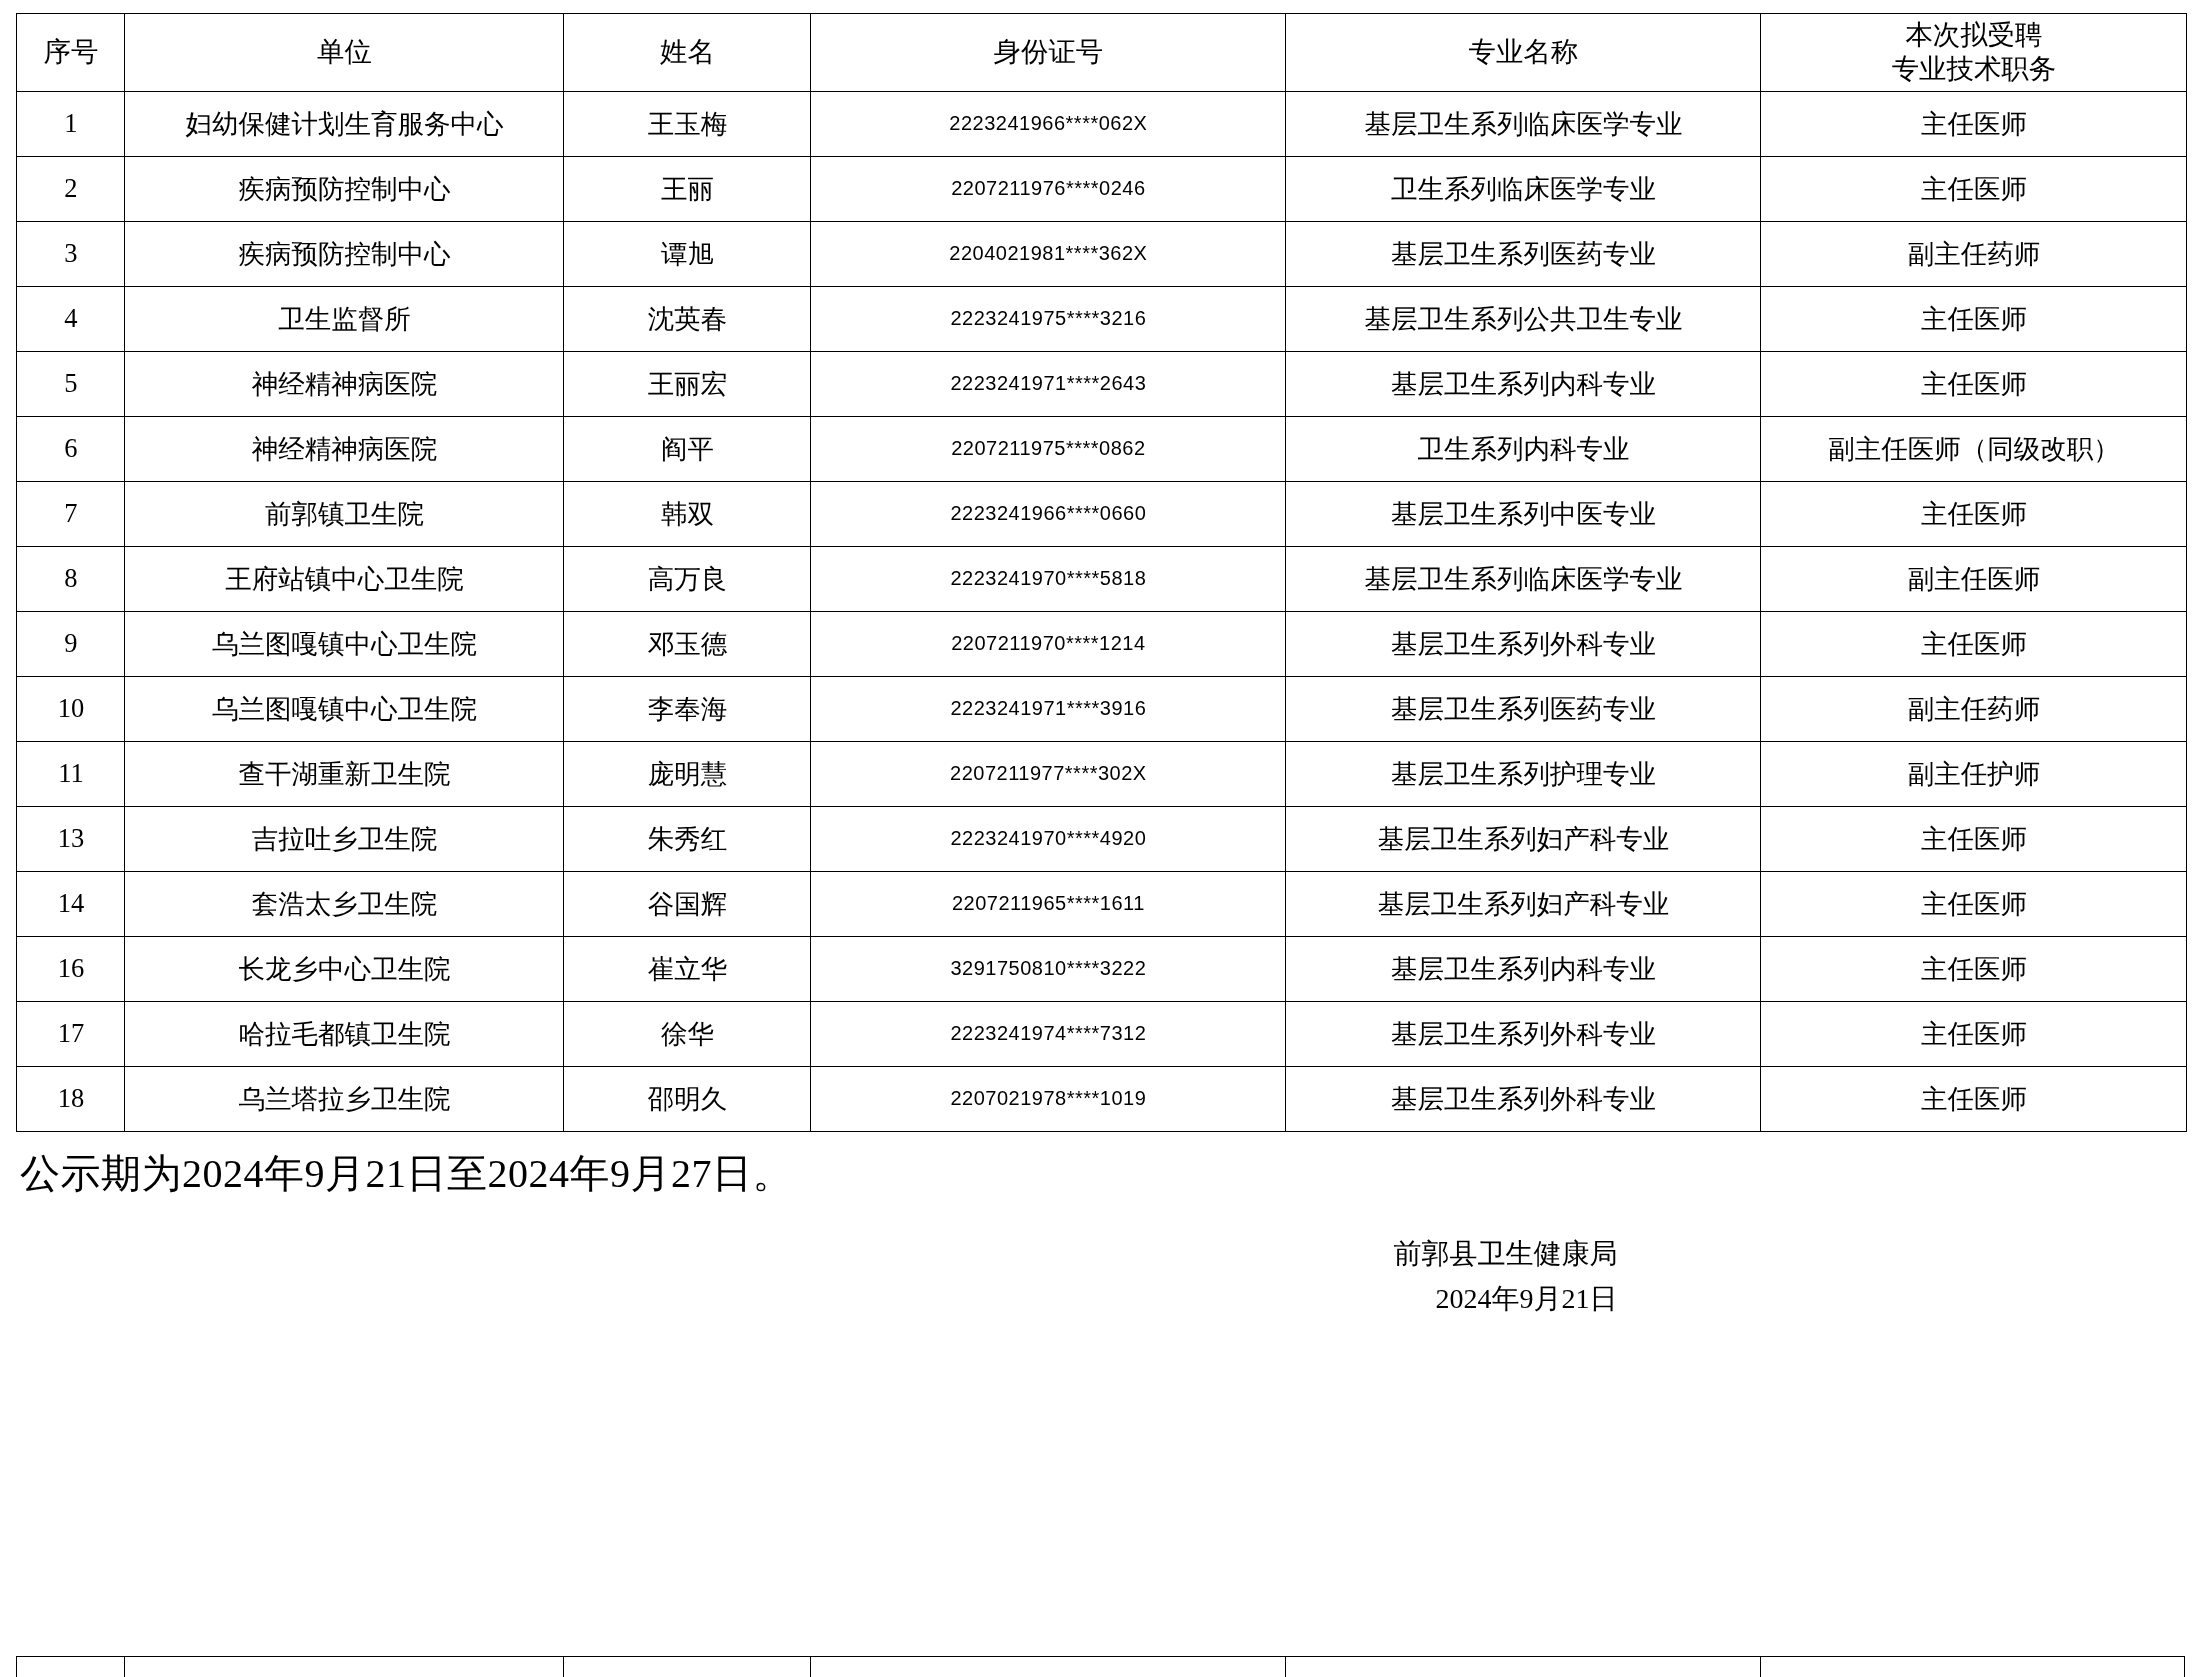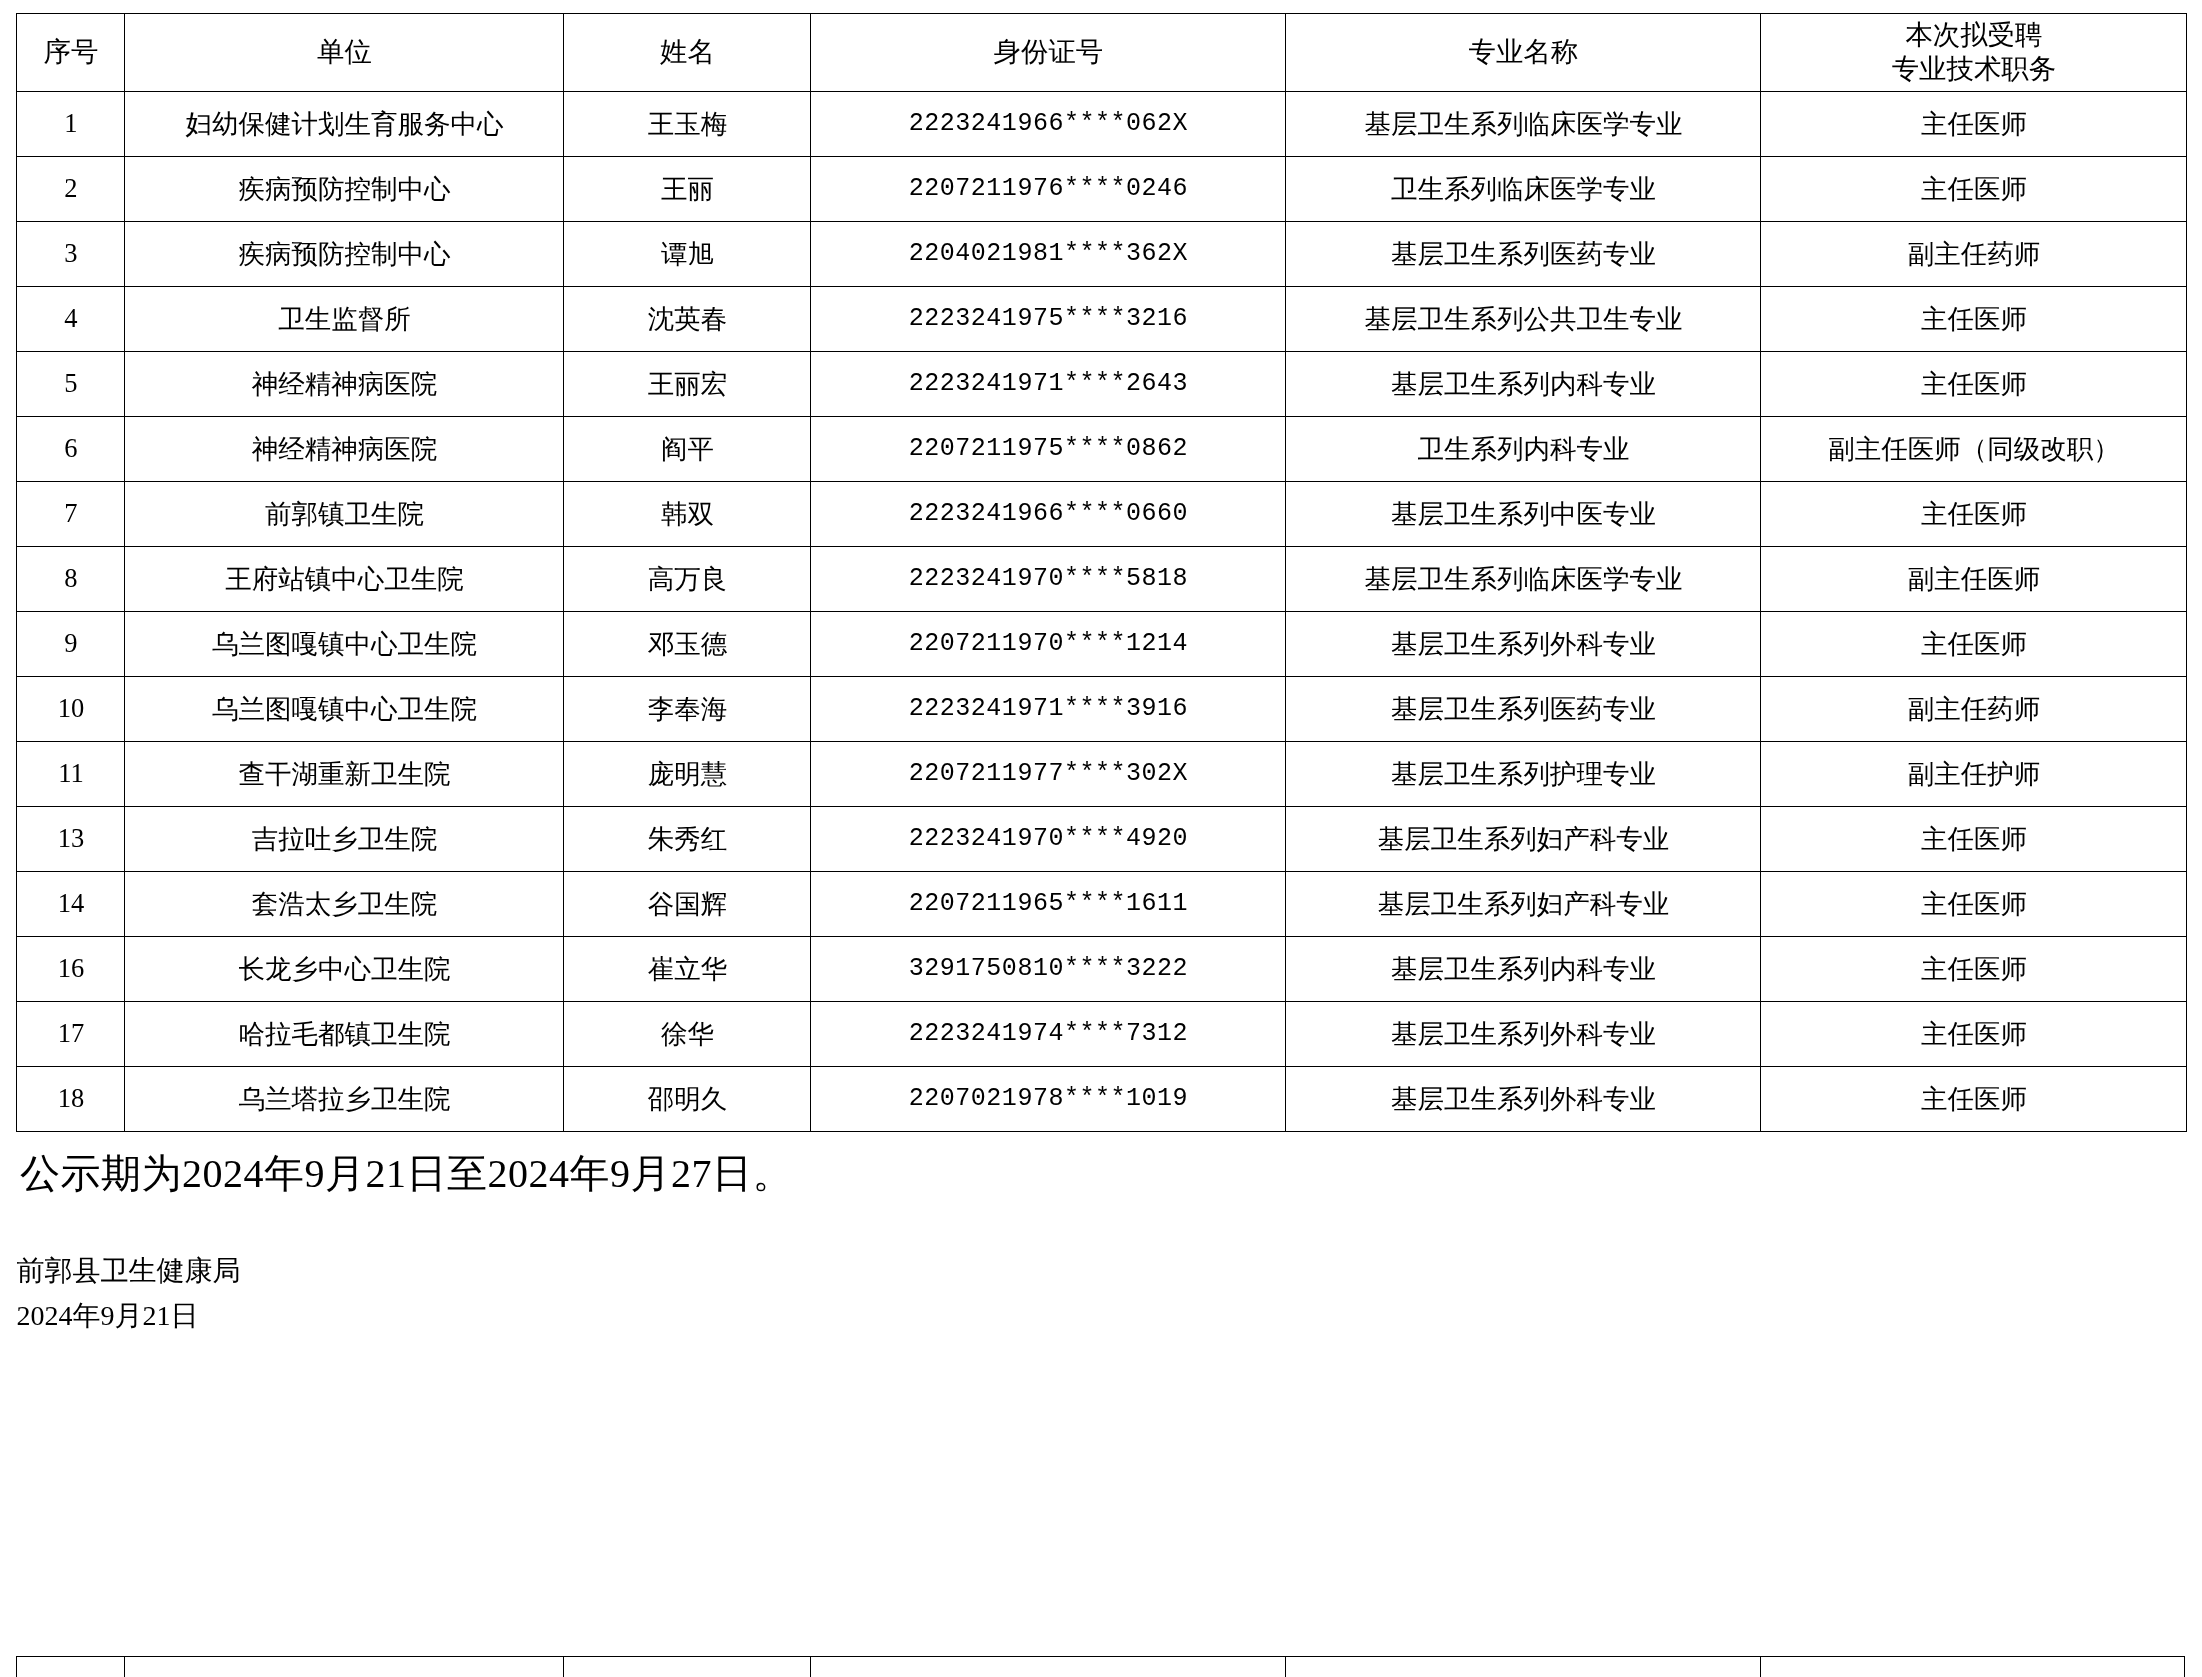--- a/index.html
+++ b/index.html
@@ -49,8 +49,8 @@
   .col-major   { width: 475px; }
   .col-title   { width: 426px; }
   .idnum {
-    font-family: Liberation Mono, monospace;
-    font-size: 25px;
+    font-family: Liberation Sans, sans-serif;
+    font-size: 20px;
     letter-spacing: 0.5px;
   }
   .hdr-two-line {

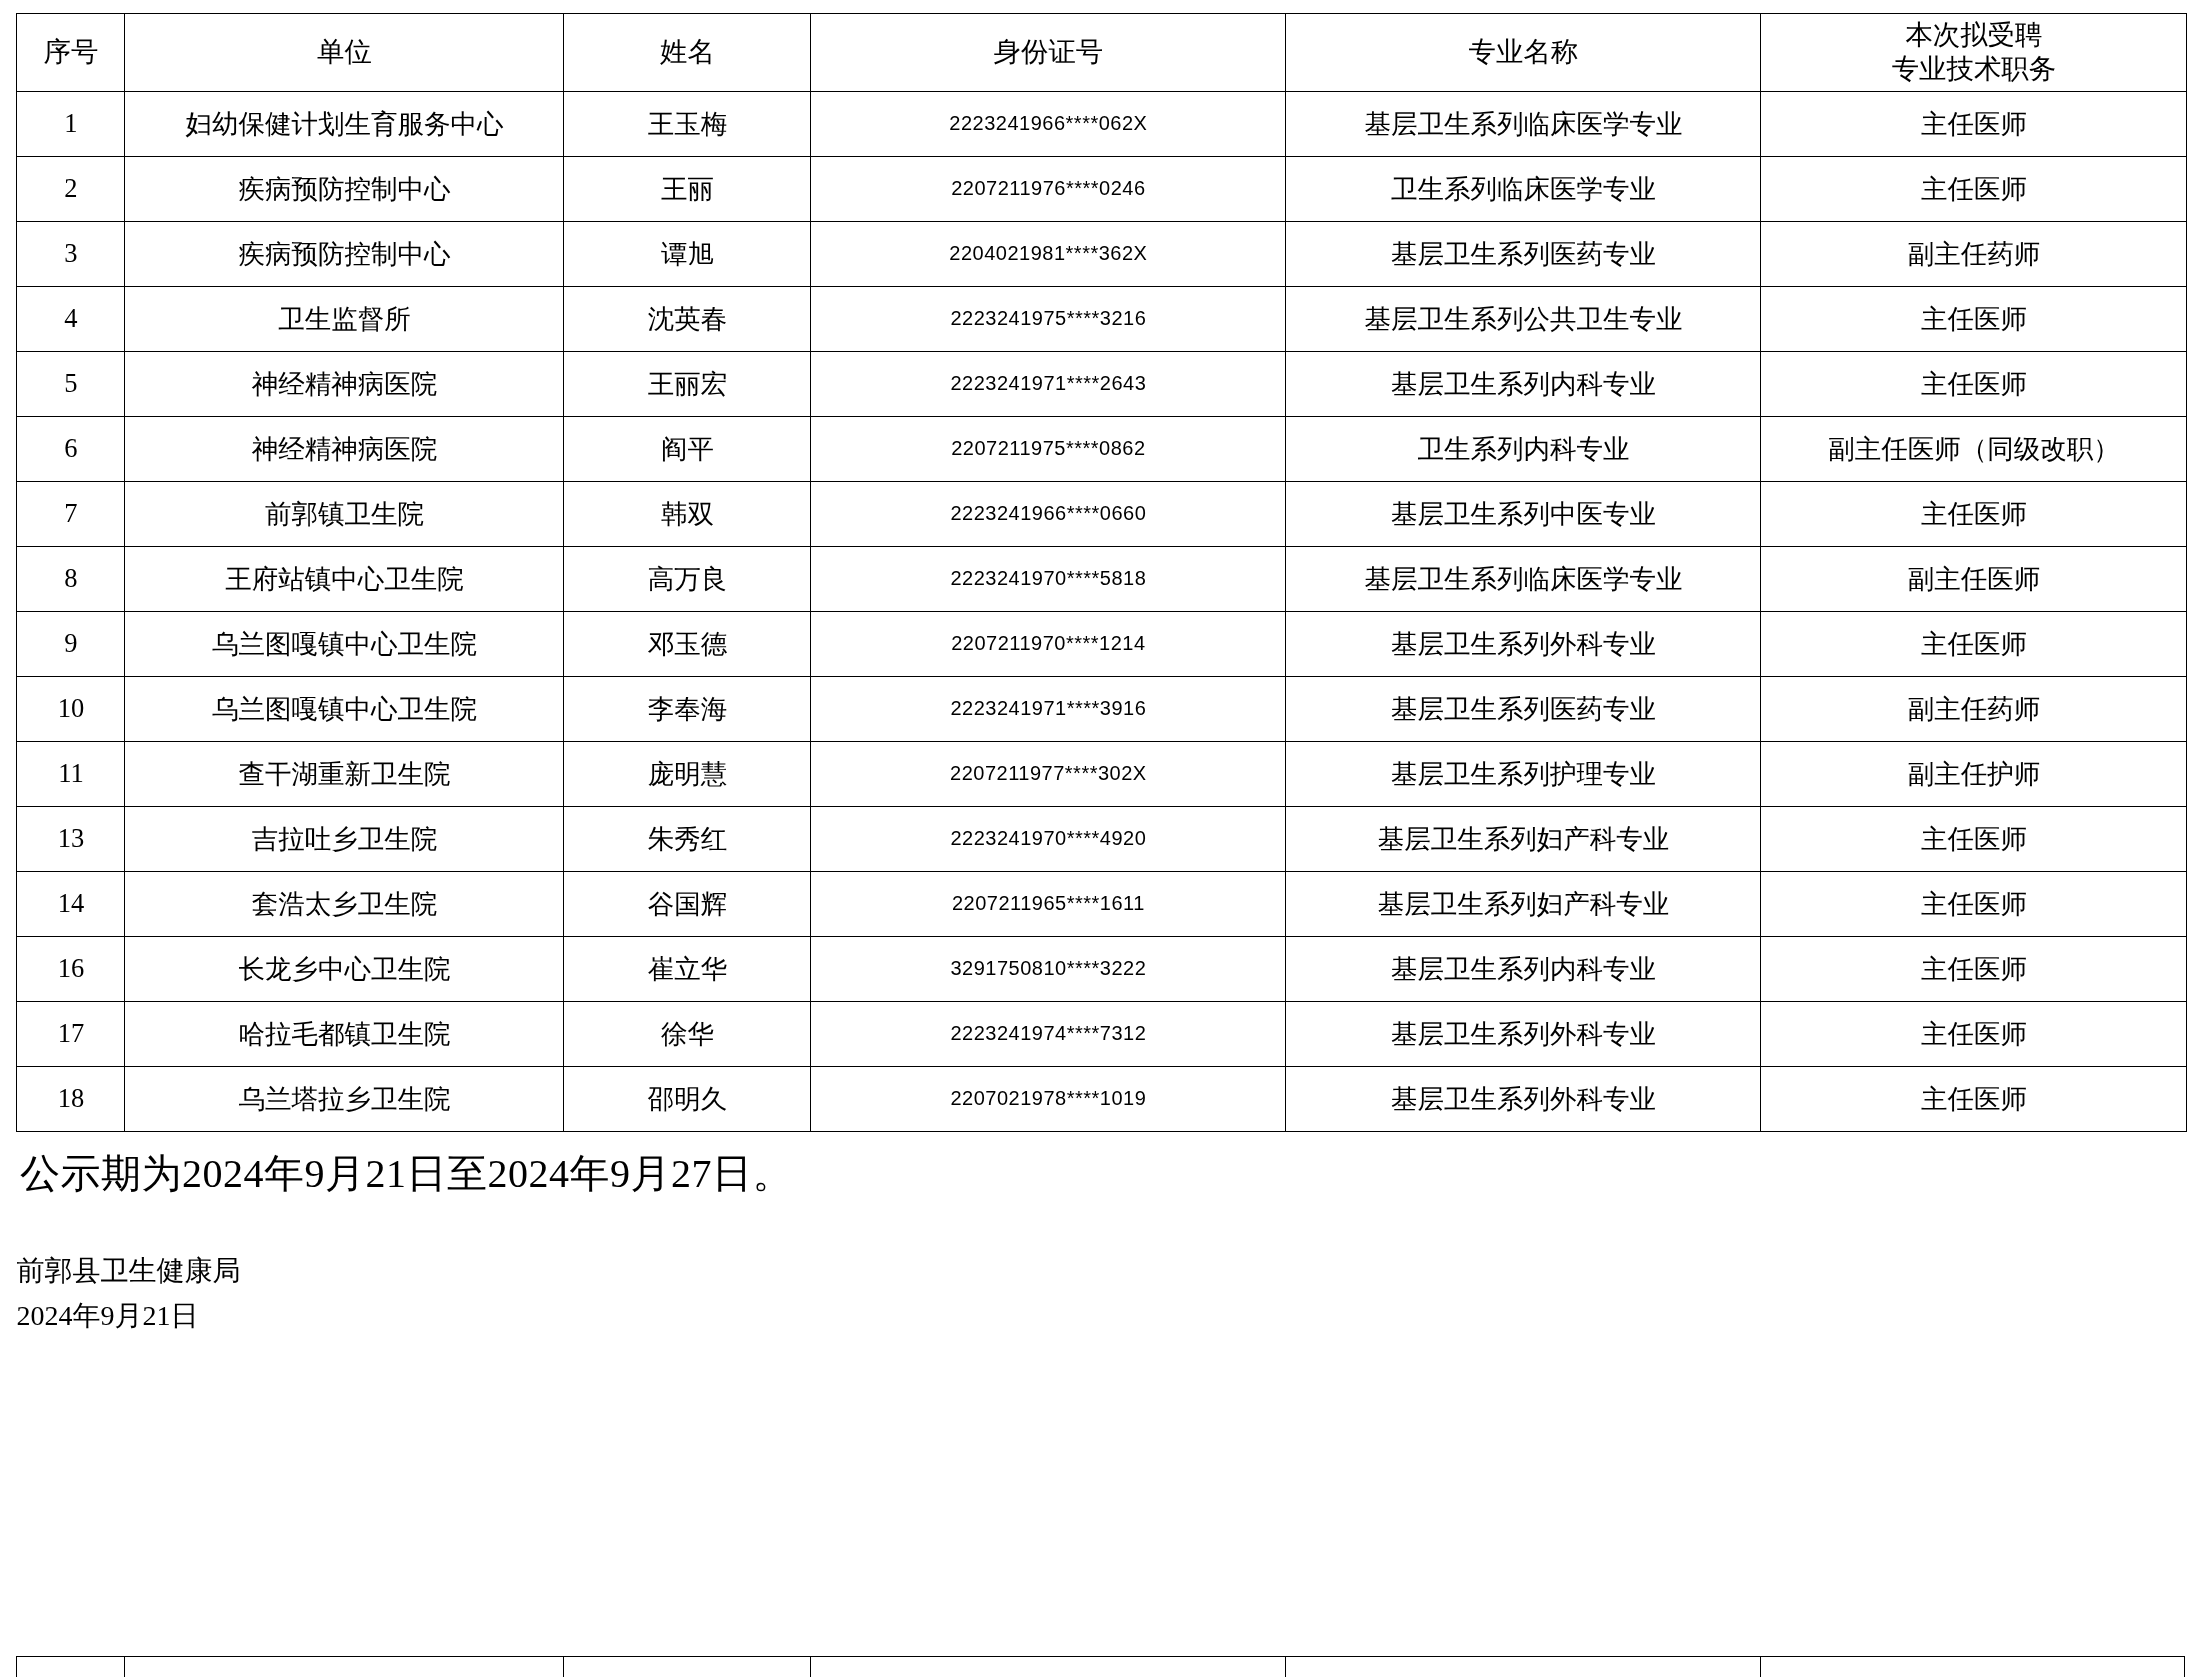--- a/index.html
+++ b/index.html
@@ -63,8 +63,8 @@
     letter-spacing: 0.5px;
   }
   .signature {
-    margin-top: 48px;
-    text-align: left;
+    margin-top: 31px;
+    text-align: right;
     font-size: 28px;
     line-height: 1.6;
     padding-right: 228px;

